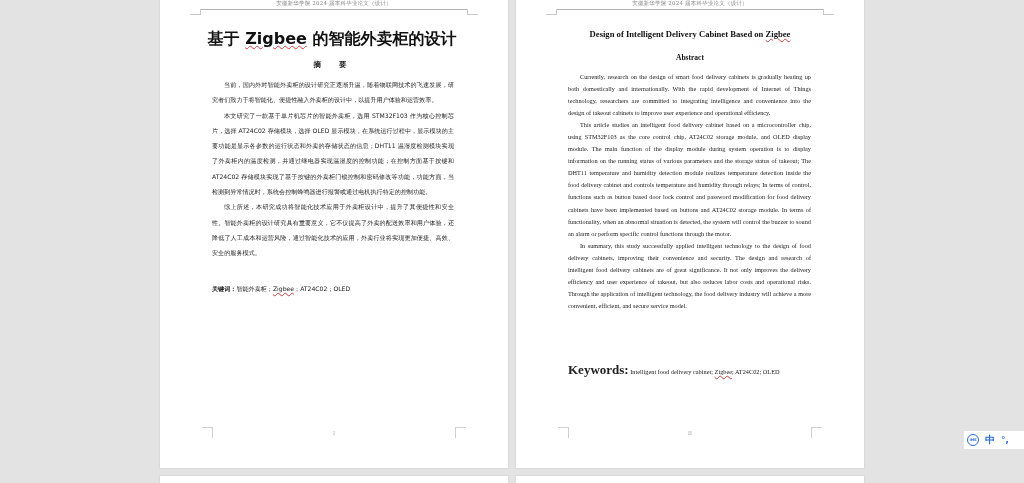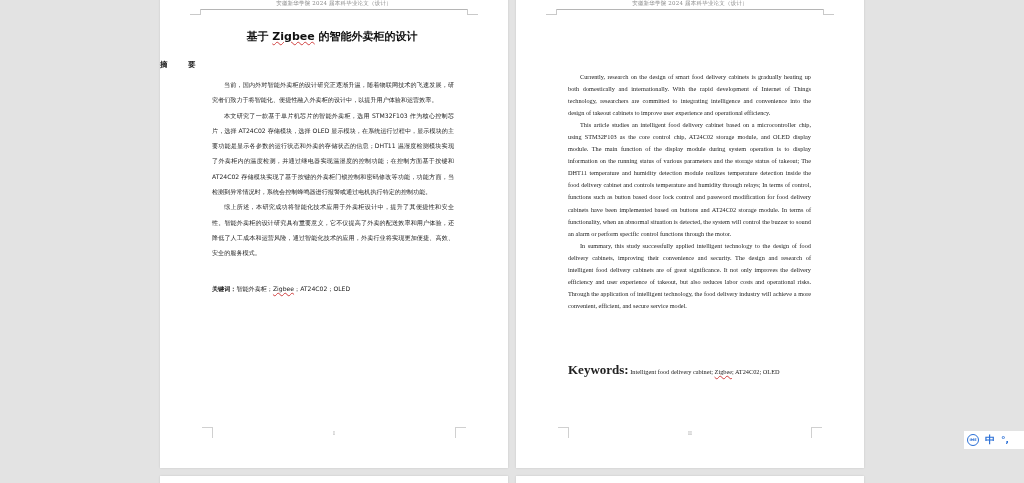--- a/index.html
+++ b/index.html
@@ -17,7 +17,7 @@
   .crn.bl { top:431px; left:42px; border-right:1px solid #d0d0d0; border-top:1px solid #d0d0d0; width:10px; height:10px; }
   .crn.br { top:431px; right:42px; border-left:1px solid #d0d0d0; border-top:1px solid #d0d0d0; width:10px; height:10px; }
   .pnum { position:absolute; top:434px; left:0; right:0; text-align:center; font-size:5px; color:#999; }
-  .cn-title { position:absolute; top:33px; left:0; right:4px; text-align:center; font-family:"DejaVu Sans", sans-serif; font-weight:bold; font-size:11px; color:#111; }
+  .cn-title { position:absolute; top:33px; left:0; right:4px; text-align:center; font-family:"DejaVu Sans", sans-serif; font-weight:bold; font-size:16px; color:#111; }
   .squig { text-decoration:underline; text-decoration-color:#d04040; text-decoration-style:wavy; text-decoration-thickness:0.6px; }
   .cn-abs { position:absolute; top:64px; left:0; right:0; text-align:left; font-family:Liberation Mono, monospace; font-size:7.5px; font-weight:bold; color:#222; letter-spacing:8px; }
   .cn-body { position:absolute; top:81px; left:52px; width:242px; font-family:"DejaVu Sans", sans-serif; font-size:6.1px; line-height:15.3px; color:#222; text-align:justify; }

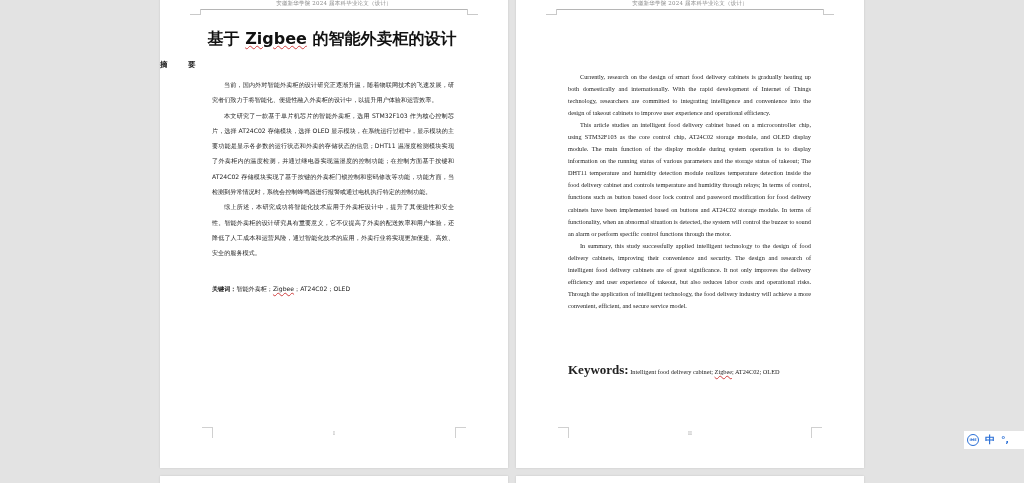--- a/index.html
+++ b/index.html
@@ -61,6 +61,7 @@
   <div class="hrule"></div>
   <div class="crn tl"></div>
   <div class="crn tr"></div>
+  <div class="en-title"><span>Design of Intelligent Delivery Cabinet Based on </span><span class="squig">Zigbee</span></div>
   <div class="en-body">
     <p>Currently, research on the design of smart food delivery cabinets is gradually heating up both domestically and internationally. With the rapid development of Internet of Things technology, researchers are committed to integrating intelligence and convenience into the design of takeout cabinets to improve user experience and operational efficiency.</p>
     <p>This article studies an intelligent food delivery cabinet based on a microcontroller chip, using STM32F103 as the core control chip, AT24C02 storage module, and OLED display module. The main function of the display module during system operation is to display information on the running status of various parameters and the storage status of takeout; The DHT11 temperature and humidity detection module realizes temperature detection inside the food delivery cabinet and controls temperature and humidity through relays; In terms of control, functions such as button based door lock control and password modification for food delivery cabinets have been implemented based on buttons and AT24C02 storage module. In terms of functionality, when an abnormal situation is detected, the system will control the buzzer to sound an alarm or perform specific control functions through the motor.</p>

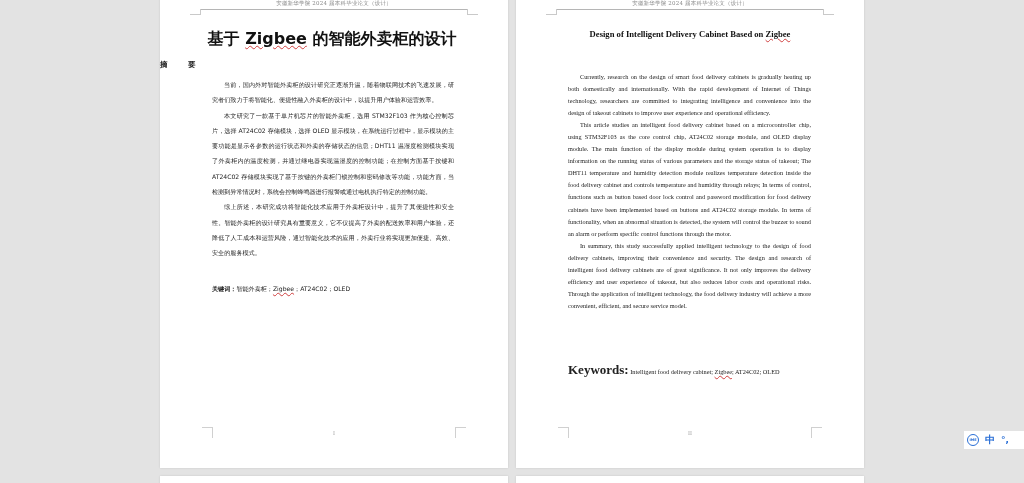--- a/index.html
+++ b/index.html
@@ -62,6 +62,7 @@
   <div class="crn tl"></div>
   <div class="crn tr"></div>
   <div class="en-title"><span>Design of Intelligent Delivery Cabinet Based on </span><span class="squig">Zigbee</span></div>
+  <div class="en-abs">Abstract</div>
   <div class="en-body">
     <p>Currently, research on the design of smart food delivery cabinets is gradually heating up both domestically and internationally. With the rapid development of Internet of Things technology, researchers are committed to integrating intelligence and convenience into the design of takeout cabinets to improve user experience and operational efficiency.</p>
     <p>This article studies an intelligent food delivery cabinet based on a microcontroller chip, using STM32F103 as the core control chip, AT24C02 storage module, and OLED display module. The main function of the display module during system operation is to display information on the running status of various parameters and the storage status of takeout; The DHT11 temperature and humidity detection module realizes temperature detection inside the food delivery cabinet and controls temperature and humidity through relays; In terms of control, functions such as button based door lock control and password modification for food delivery cabinets have been implemented based on buttons and AT24C02 storage module. In terms of functionality, when an abnormal situation is detected, the system will control the buzzer to sound an alarm or perform specific control functions through the motor.</p>

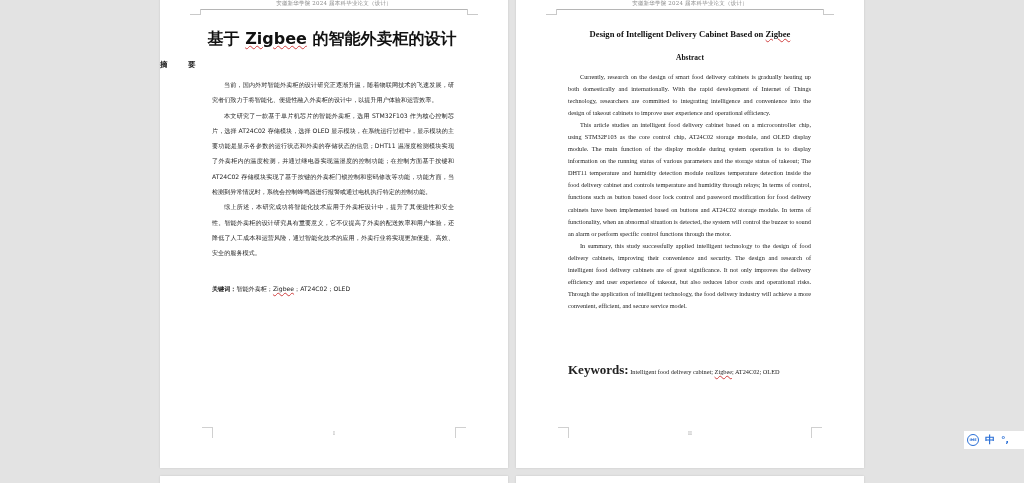--- a/index.html
+++ b/index.html
@@ -19,7 +19,7 @@
   .pnum { position:absolute; top:434px; left:0; right:0; text-align:center; font-size:5px; color:#999; }
   .cn-title { position:absolute; top:33px; left:0; right:4px; text-align:center; font-family:"DejaVu Sans", sans-serif; font-weight:bold; font-size:16px; color:#111; }
   .squig { text-decoration:underline; text-decoration-color:#d04040; text-decoration-style:wavy; text-decoration-thickness:0.6px; }
-  .cn-abs { position:absolute; top:64px; left:0; right:0; text-align:left; font-family:Liberation Mono, monospace; font-size:7.5px; font-weight:bold; color:#222; letter-spacing:8px; }
+  .cn-abs { position:absolute; top:64px; left:0; right:0; text-align:center; font-family:Liberation Sans, sans-serif; font-size:7.5px; font-weight:bold; color:#222; letter-spacing:8px; }
   .cn-body { position:absolute; top:81px; left:52px; width:242px; font-family:"DejaVu Sans", sans-serif; font-size:6.1px; line-height:15.3px; color:#222; text-align:justify; }
   .cn-body p { margin:0; text-indent:12px; }
   .cn-kw { position:absolute; top:289px; left:52px; width:250px; font-family:"DejaVu Sans", sans-serif; font-size:6.1px; color:#222; }

